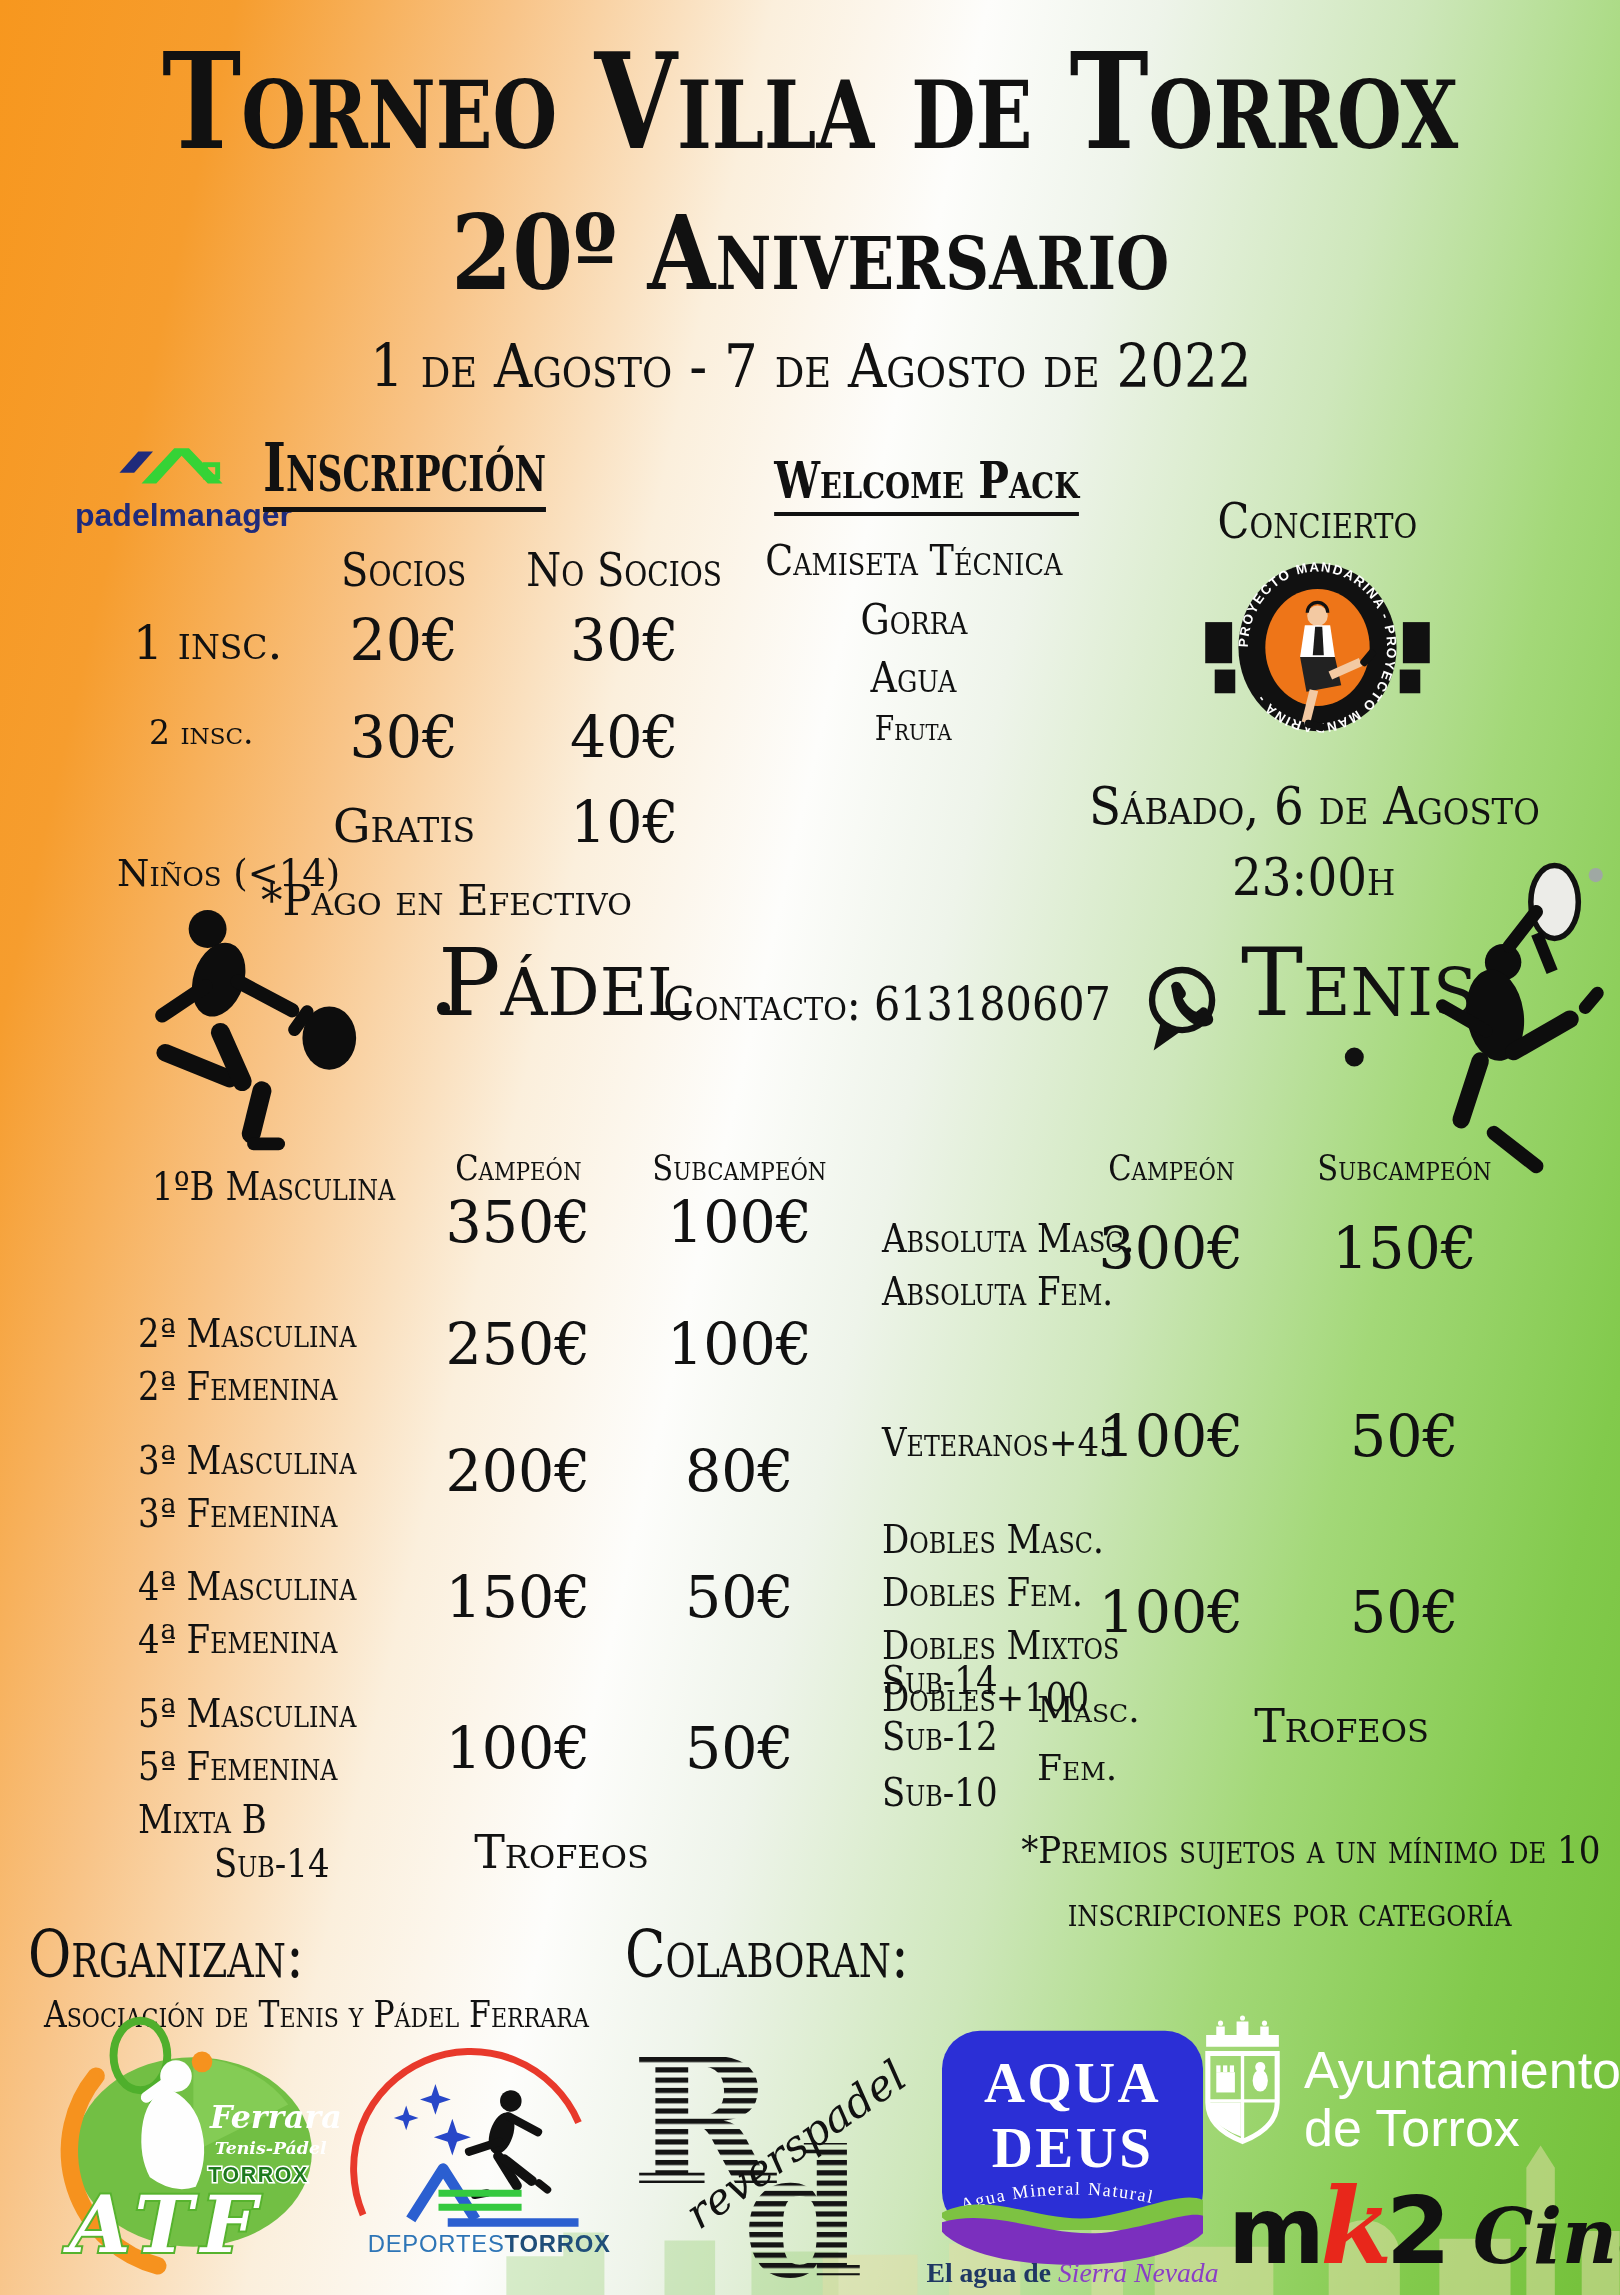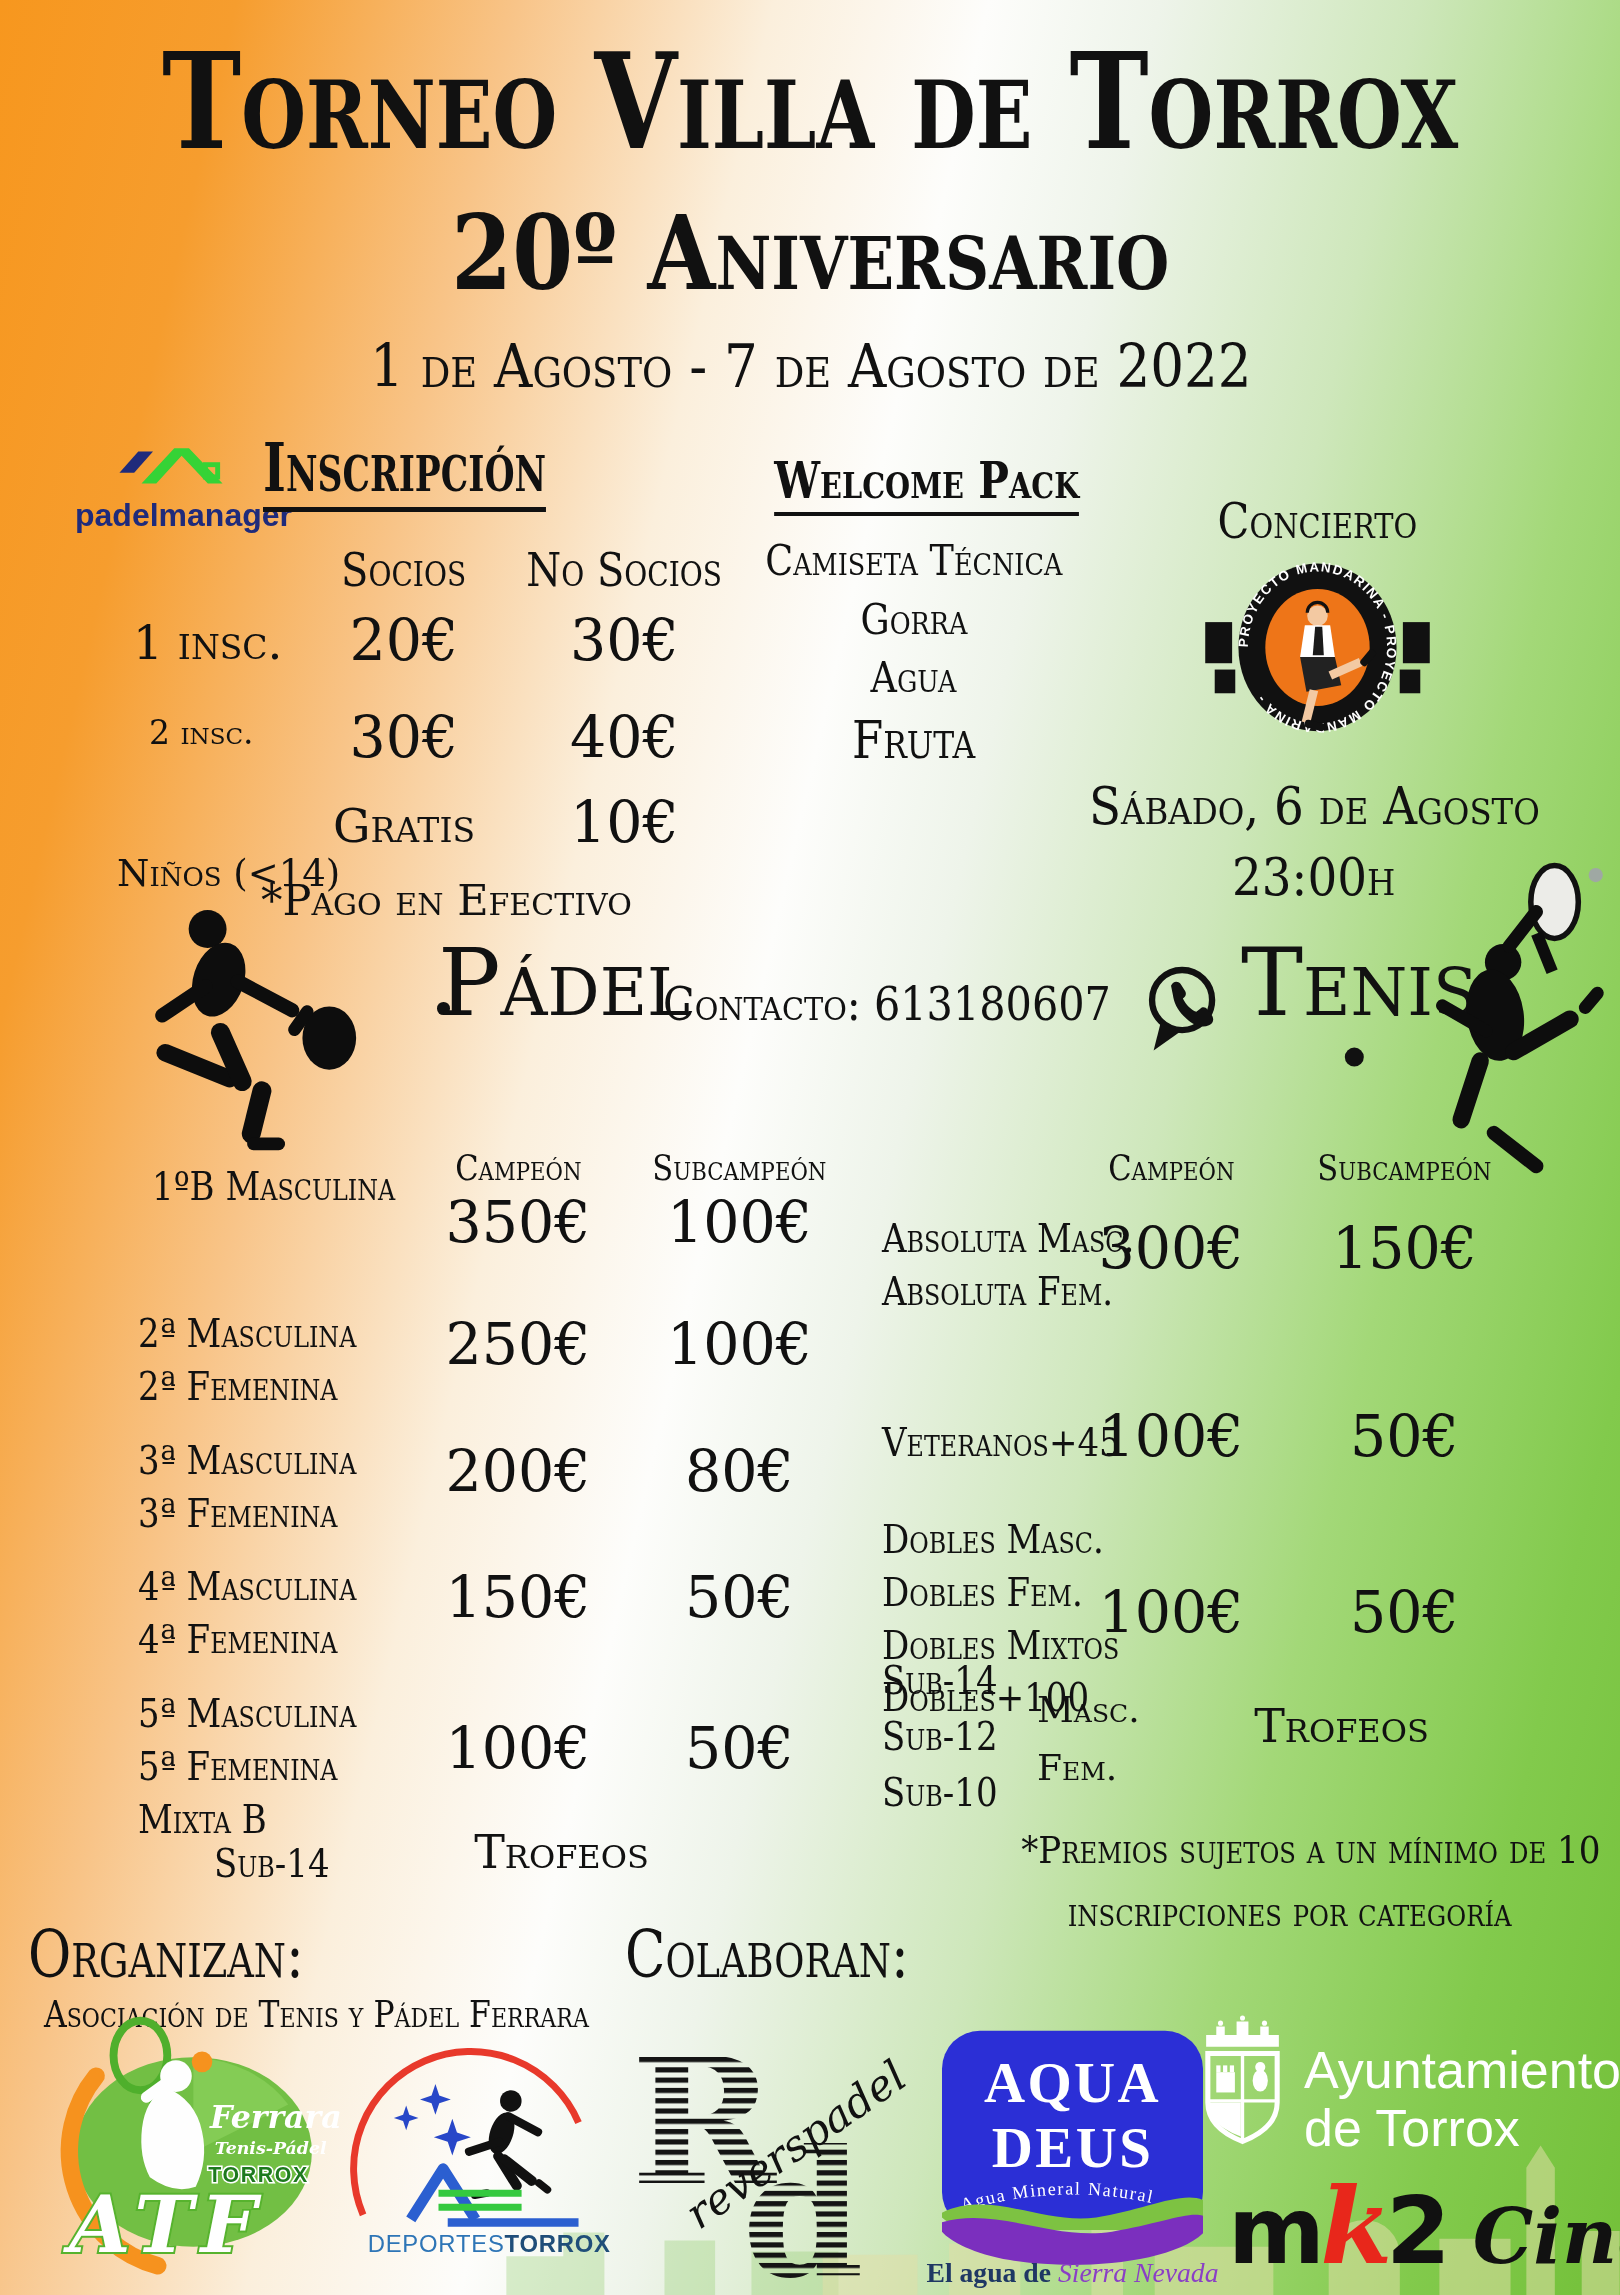--- a/index.html
+++ b/index.html
@@ -104,7 +104,7 @@
   <div class="abs t ctr" style="left:708px;top:655px;width:411px;font-size:43px;">
     <span class="cx cx85 oc">Agua</span>
   </div>
-  <div class="abs t ctr" style="left:708px;top:712px;width:411px;font-size:53px;">
+  <div class="abs t ctr" style="left:708px;top:712px;width:411px;font-size:33px;">
     <span class="cx cx85 oc">Fruta</span>
   </div>
 

